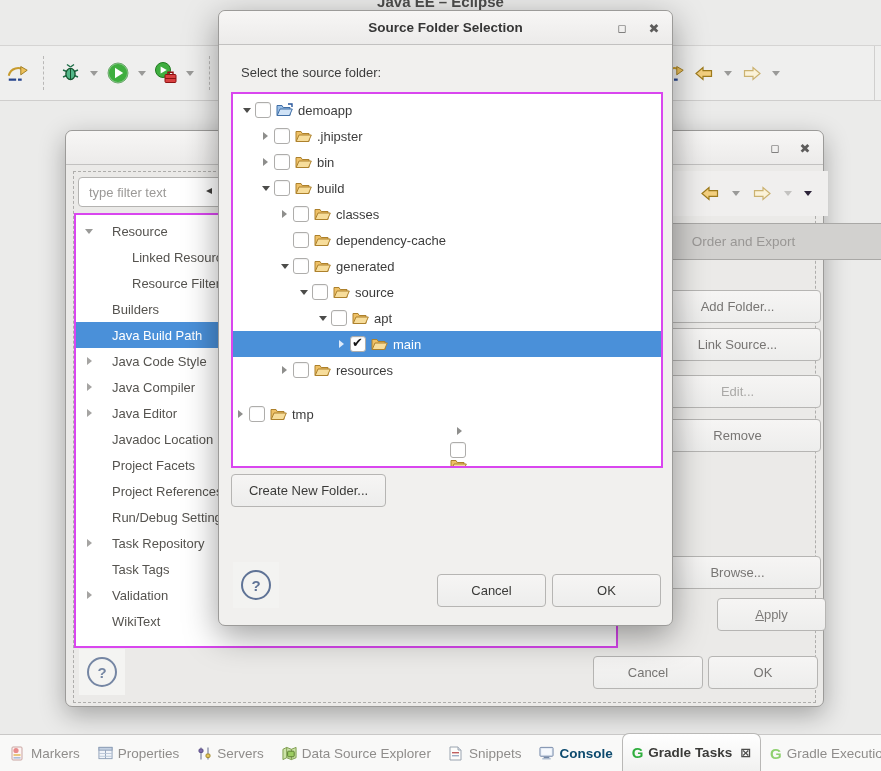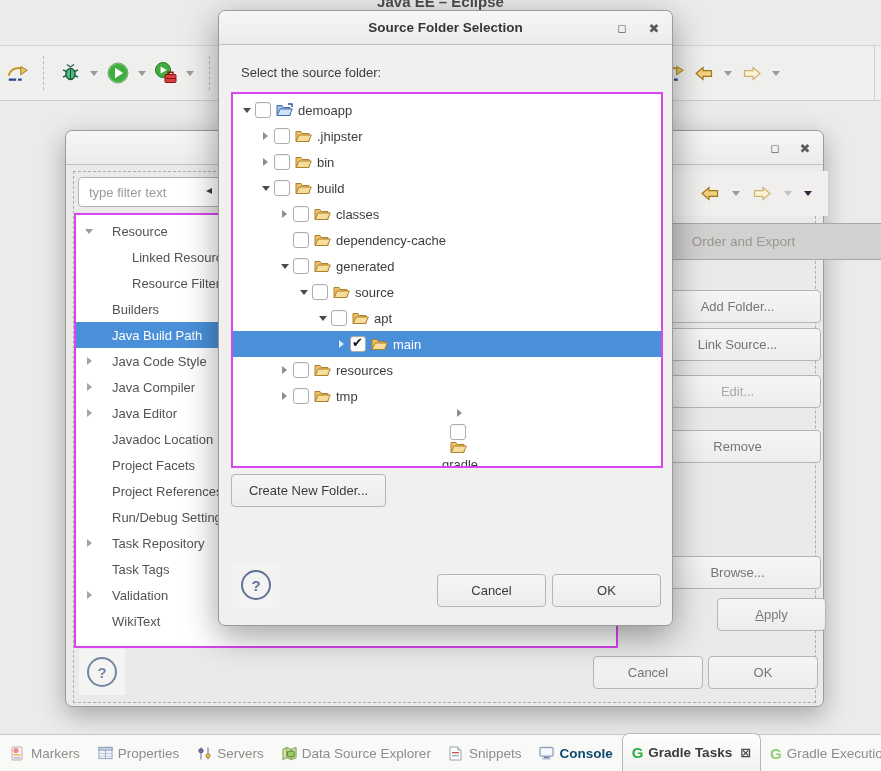--- a/index.html
+++ b/index.html
@@ -463,7 +463,7 @@
         </div>
         <div class="lbl">resources</div>
       </div>
-      <div class="trow" style="padding-left: 44px;">
+      <div class="trow" style=" margin-top: 18px;">
         <div class="arr">
           <div class="tri-c"></div>
         </div>

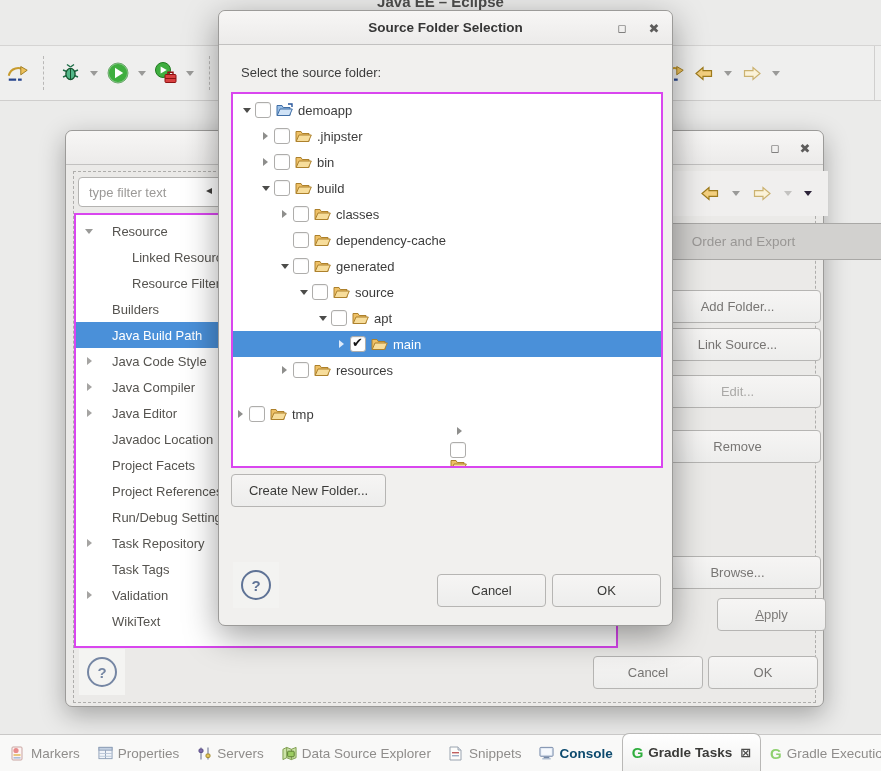--- a/index.html
+++ b/index.html
@@ -290,7 +290,7 @@
       <div class="btn disabled" style="position: absolute; left: 588px; top: 244px; width: 165px; height: 31px;">
         <div>Edit...</div>
       </div>
-      <div class="btn muted" style="position: absolute; left: 588px; top: 299px; width: 165px; height: 31px;">
+      <div class="btn muted" style="position: absolute; left: 588px; top: 288px; width: 165px; height: 31px;">
         <div>Remove</div>
       </div>
     </div>

